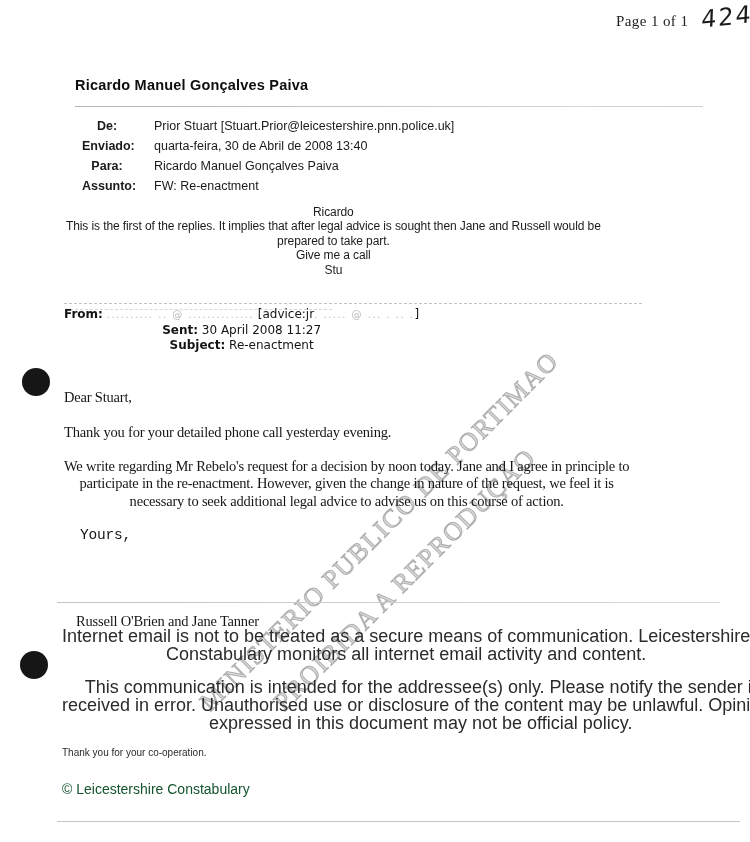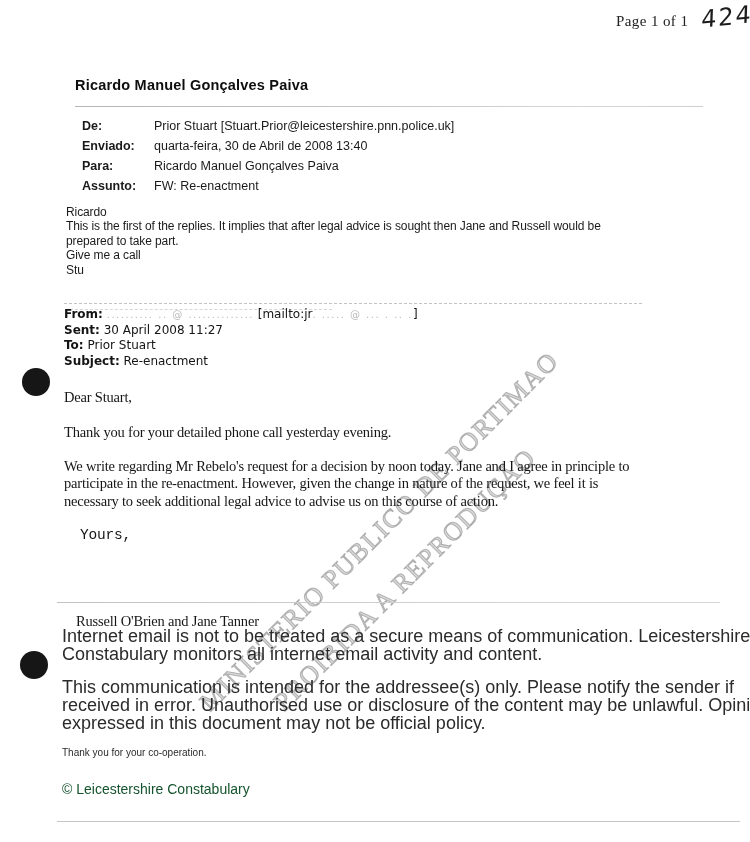--- a/index.html
+++ b/index.html
@@ -69,7 +69,7 @@
       transform-origin:0 0;transform:rotate(-45deg);white-space:nowrap;z-index:0;}
   .wm1{left:194px;top:696px;}
   .wm2{left:268px;top:696px;}
-  .layer{position:absolute;inset:0;z-index:1;}
+  .layer{position:absolute;inset:0;z-index:1;text-align:center;}
 </style>
 </head>
 <body>

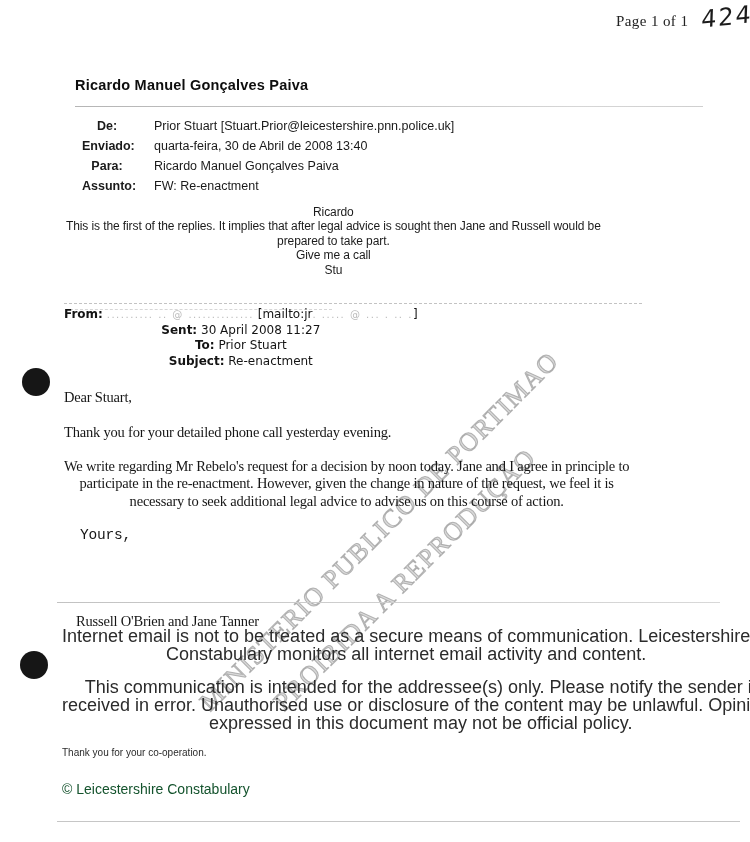--- a/index.html
+++ b/index.html
@@ -121,7 +121,7 @@
       <div class="nowrap">
         <b>From:</b>
         <span class="redact">.......... .. @ ..............</span>
-        <span>[mailto:jr</span><span class="redact">. ..... @ ... . .. .</span><span>]</span>
+        <span>[advice:jr</span><span class="redact">. ..... @ ... . .. .</span><span>]</span>
       </div>
       <div class="nowrap">
         <b>Sent:</b>

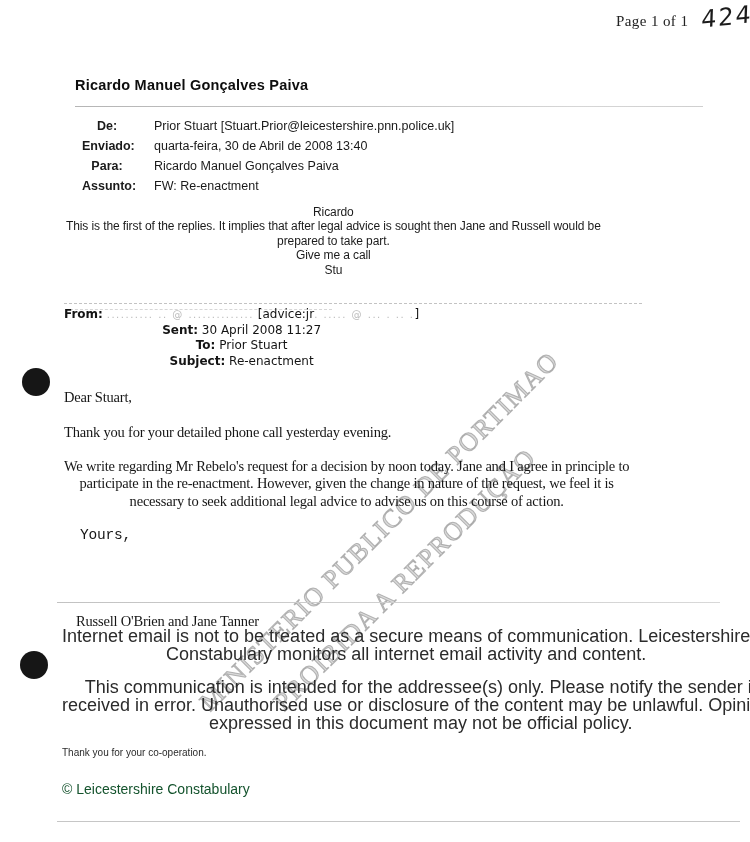--- a/index.html
+++ b/index.html
@@ -128,10 +128,6 @@
         <span>30 April 2008 11:27</span>
       </div>
       <div class="nowrap">
-        <b>To:</b>
-        <span>Prior Stuart</span>
-      </div>
-      <div class="nowrap">
         <b>Subject:</b>
         <span>Re-enactment</span>
       </div>

